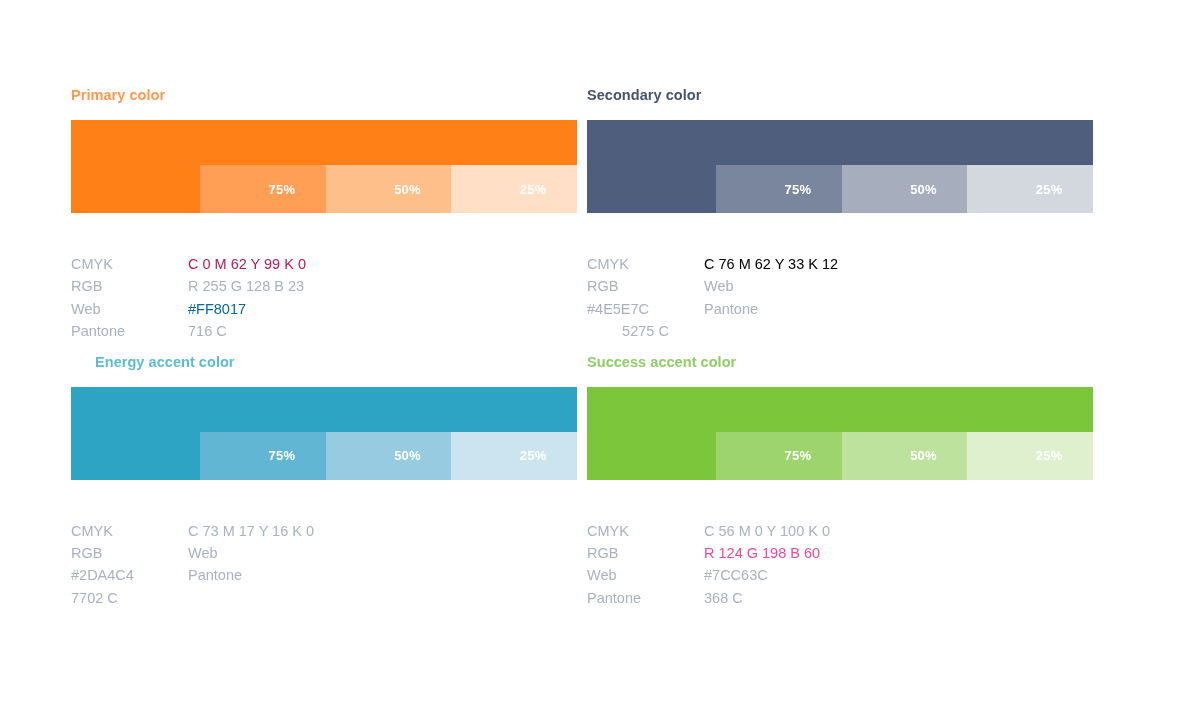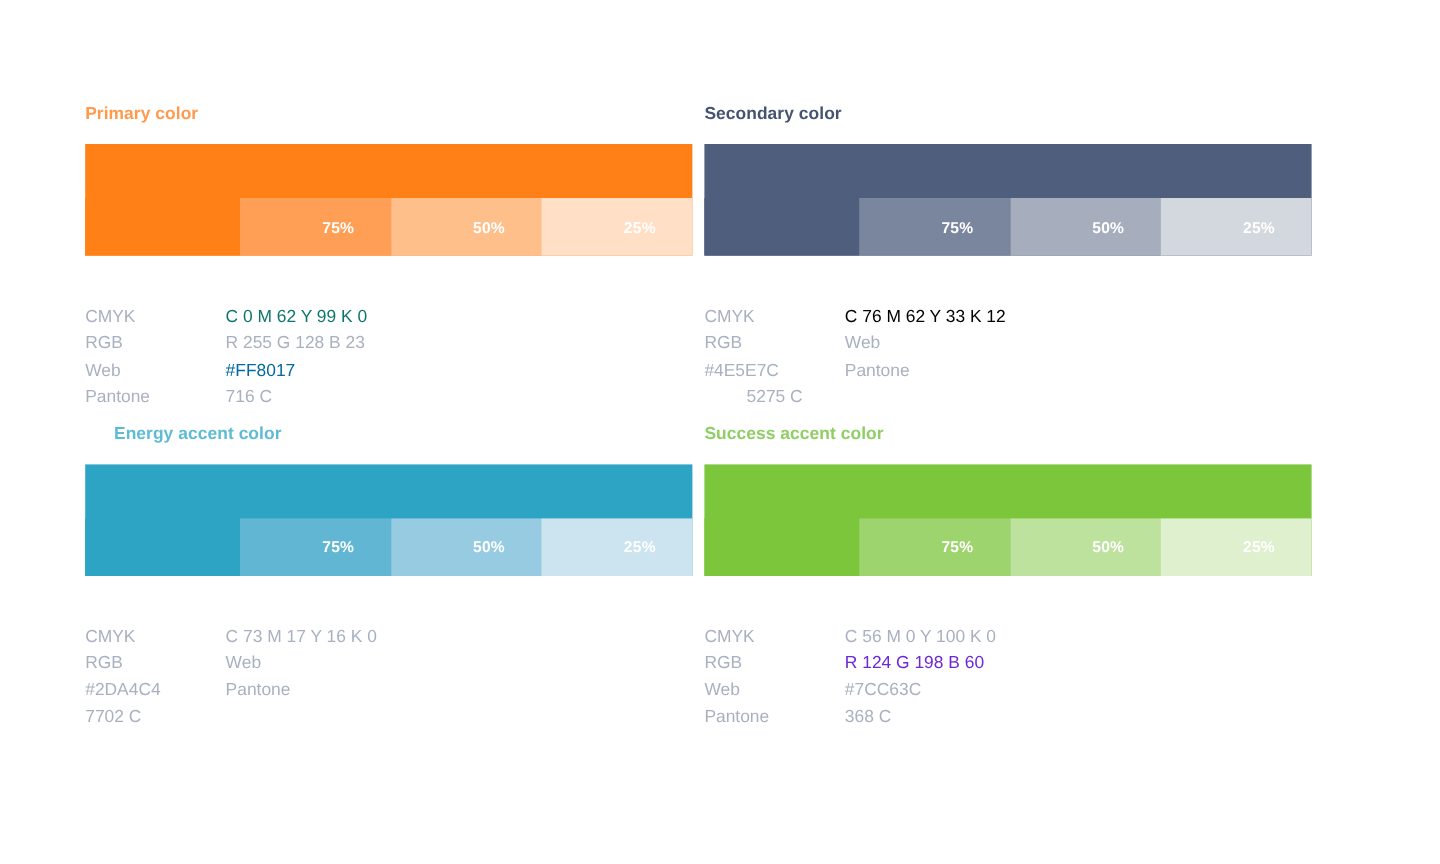--- a/index.html
+++ b/index.html
@@ -129,7 +129,7 @@
 
       <div class="specs">
         <div class="spec-label" style="color: rgb(169, 177, 192);">CMYK</div>
-        <div class="spec-value" style="color: #0f766e;">C 0 M 62 Y 99 K 0</div>
+        <div class="spec-value" style="color: #be185d;">C 0 M 62 Y 99 K 0</div>
         <div class="spec-label" style="color: rgb(169, 177, 192);">RGB</div>
         <div class="spec-value" style="color: rgb(169, 177, 192);">R 255 G 128 B 23</div>
         <div class="spec-label" style="color: rgb(169, 177, 192);">Web</div>

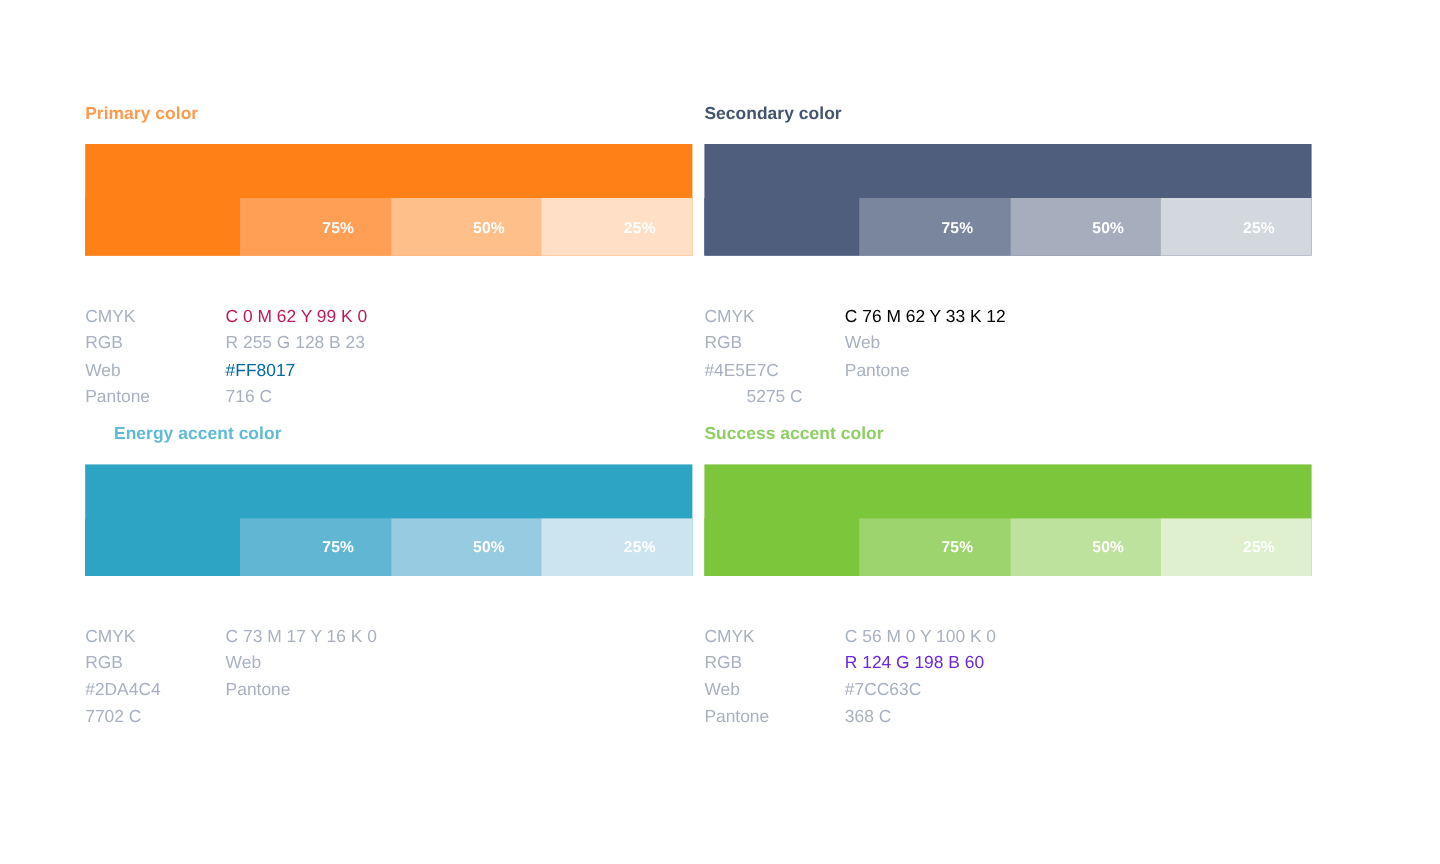--- a/index.html
+++ b/index.html
@@ -204,7 +204,7 @@
         <div class="spec-label" style="color: rgb(169, 177, 192);">CMYK</div>
         <div class="spec-value" style="color: rgb(169, 177, 192);">C 56 M 0 Y 100 K 0</div>
         <div class="spec-label" style="color: rgb(169, 177, 192);">RGB</div>
-        <div class="spec-value" style="color: #6d28d9;">R 124 G 198 B 60</div>
+        <div class="spec-value" style="color: #ec4899;">R 124 G 198 B 60</div>
         <div class="spec-label" style="color: rgb(169, 177, 192);">Web</div>
         <div class="spec-value" style="color: rgb(169, 177, 192);">#7CC63C</div>
         <div class="spec-label" style="color: rgb(169, 177, 192);">Pantone</div>

